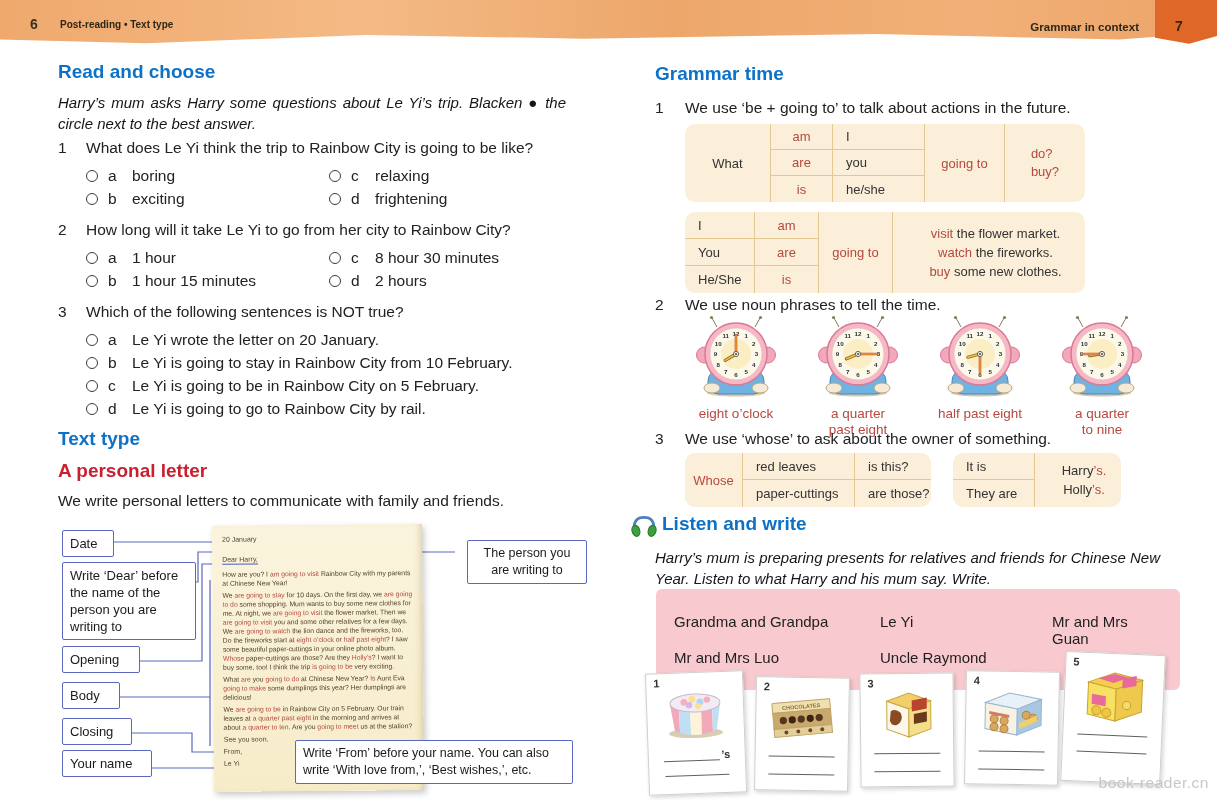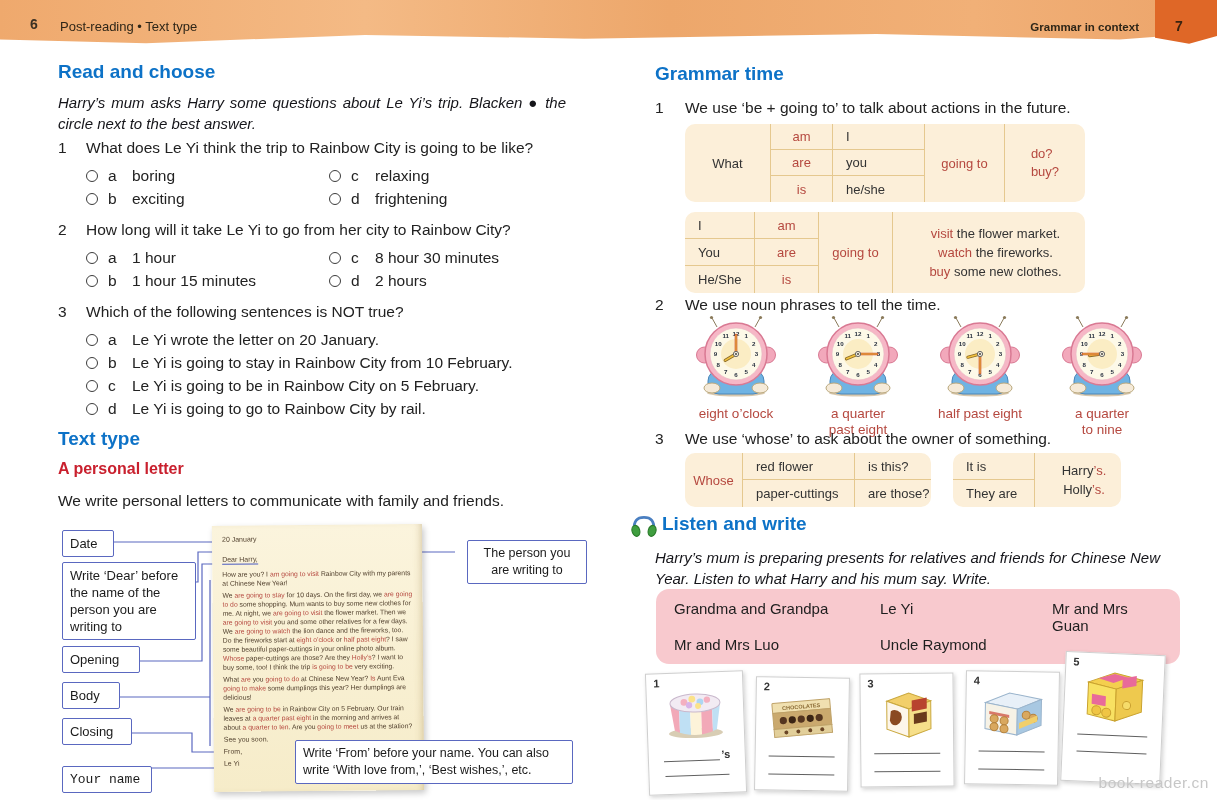--- a/index.html
+++ b/index.html
@@ -10,7 +10,7 @@
         background:linear-gradient(90deg,#efa96d,#f4ba85 30%,#eda76b 55%,#f1b077 80%,#eca46a);
         clip-path:polygon(0 0,100% 0,100% 70%,92% 86%,72% 74%,48% 84%,30% 76%,12% 94%,0 86%);}
   .band .pn-left{position:absolute;left:30px;top:16px;font-size:14px;font-weight:bold;color:#3a3124;}
-  .band .hdr-left{position:absolute;left:60px;top:19px;font-size:13px;font-weight:normal;color:#2e2618;}
+  .band .hdr-left{position:absolute;left:60px;top:19px;font-size:10px;font-weight:bold;color:#2e2618;}
   .band .hdr-right{position:absolute;right:78px;top:21px;font-size:11.5px;font-weight:bold;color:#2e2618;}
   .pn-box{position:absolute;right:0;top:0;width:62px;height:46px;background:#df6727;
           clip-path:polygon(0 0,100% 0,100% 78%,55% 95%,0 82%);}

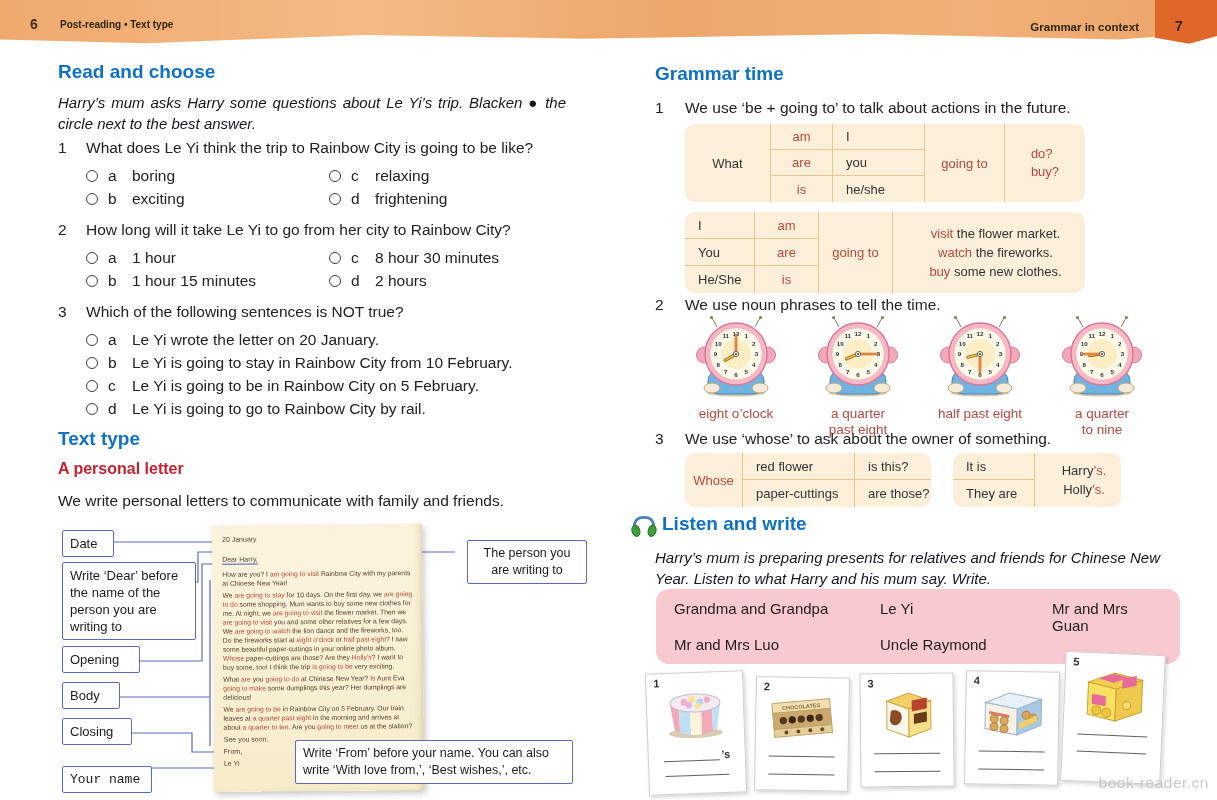--- a/index.html
+++ b/index.html
@@ -17,7 +17,7 @@
   .pn-box span{position:absolute;left:20px;top:18px;font-size:14px;font-weight:bold;color:#3a2310;}
   
   .blue-title{position:absolute;font-size:19px;font-weight:bold;color:#0d72c7;}
-  .red-title{position:absolute;font-size:16px;font-weight:bold;color:#c9202e;}
+  .red-title{position:absolute;font-size:19px;font-weight:bold;color:#c9202e;}
   .ital{font-style:italic;color:#15151a;}
   .rd{color:#b5483f;}
   .pre{white-space:pre-line;}

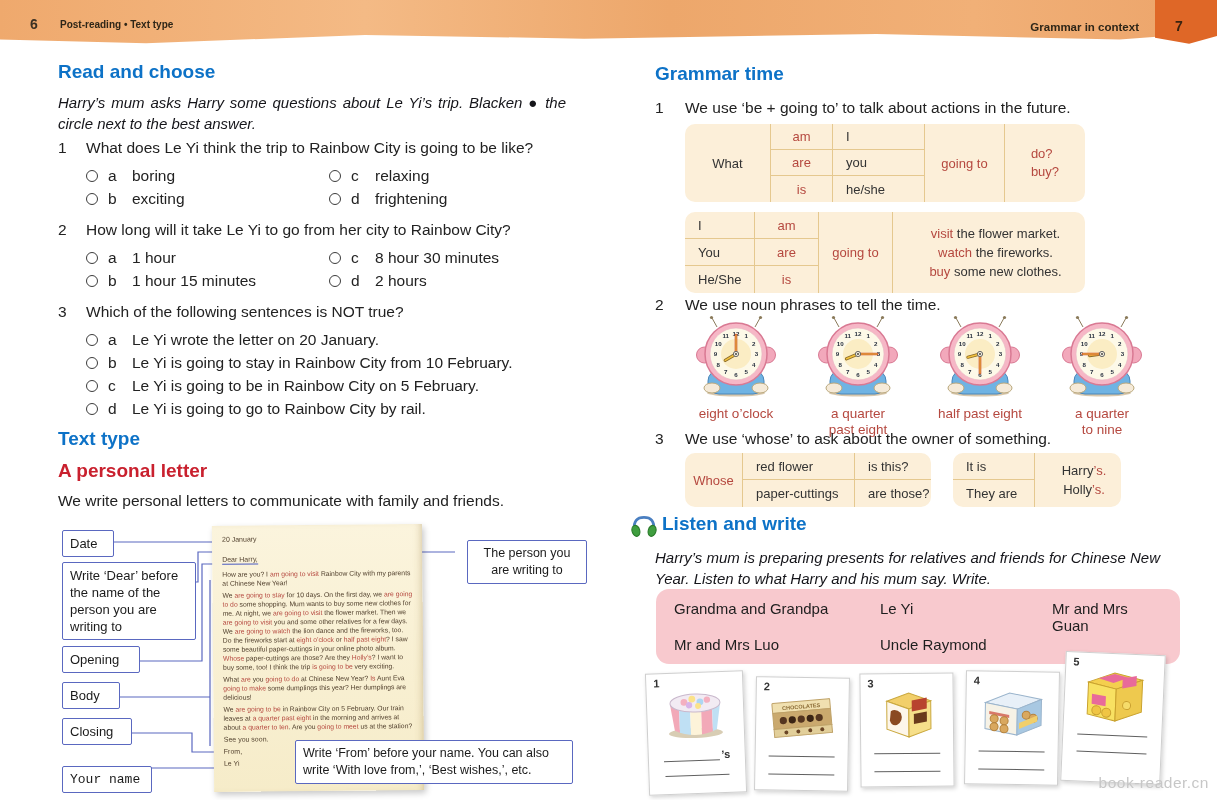--- a/index.html
+++ b/index.html
@@ -441,7 +441,7 @@
 
   <div class="gtable t3a">
     <div class="cc br rd" style="grid-area:1/1/3/2">Whose</div>
-    <div class="pl br bb" style="grid-area:1/2/2/3">red flower</div>
+    <div class="pl br bb" style="grid-area:1/2/2/3">red leaves</div>
     <div class="pl bb" style="grid-area:1/3/2/4">is this?</div>
     <div class="pl br" style="grid-area:2/2/3/3">paper-cuttings</div>
     <div class="pl" style="grid-area:2/3/3/4">are those?</div>

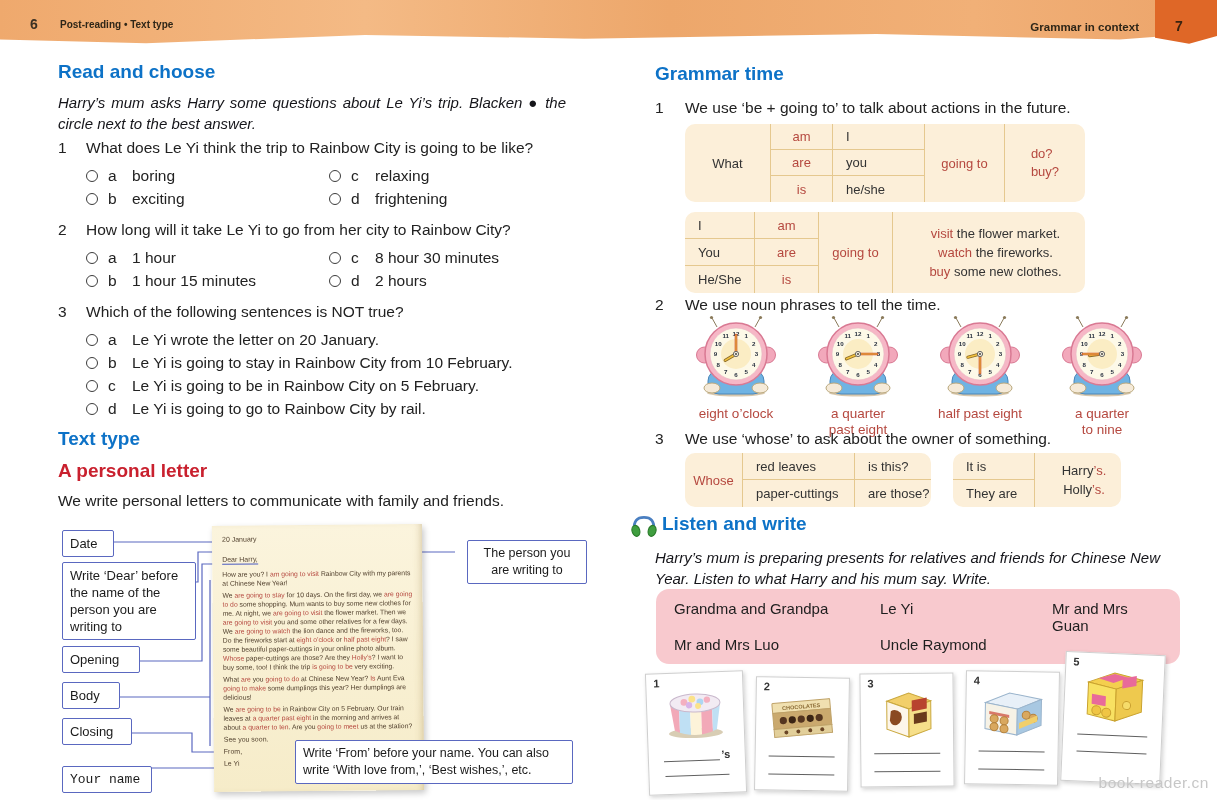--- a/index.html
+++ b/index.html
@@ -78,8 +78,8 @@
   .listen-header{position:absolute;left:630px;top:513px;display:flex;align-items:flex-start;}
   .listen-header .ttl{font-size:19px;font-weight:bold;color:#0d72c7;margin-left:4px;}
   .listen-intro{position:absolute;left:655px;top:547px;width:505px;font-size:15px;line-height:21px;text-align:justify;}
-  .pinkbox{position:absolute;left:656px;top:589px;width:524px;box-sizing:border-box;background:#f8c9ce;border-radius:13px;
-           padding:11px 18px;display:grid;grid-template-columns:206px 172px 1fr;row-gap:2px;font-size:15px;color:#1e1e1e;}
+  .pinkbox{position:absolute;left:656px;top:589px;width:524px;box-sizing:border-box;background:#f8c9ce;border-radius:6px;
+           padding:24px 18px;display:grid;grid-template-columns:206px 172px 1fr;row-gap:2px;font-size:15px;color:#1e1e1e;}
   
   .cards{position:absolute;left:645px;top:645px;width:545px;height:152px;}
   .card{position:absolute;background:#fff;border:1px solid #cfcfcf;box-shadow:1.5px 2px 4px rgba(0,0,0,.18);}

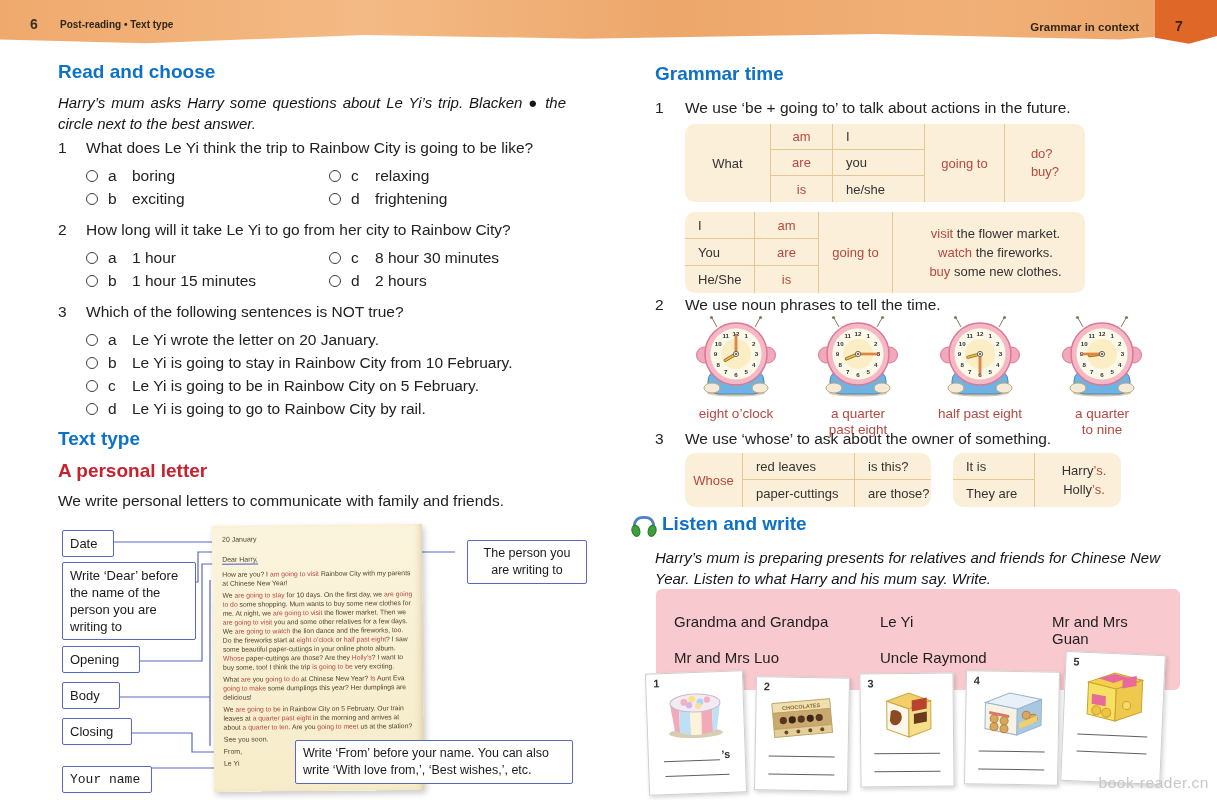--- a/index.html
+++ b/index.html
@@ -43,7 +43,7 @@
   .lb-opening{left:22px;top:128px;width:62px;}
   .lb-body{left:22px;top:164px;width:42px;}
   .lb-closing{left:22px;top:200px;width:54px;}
-  .lb-yourname{left:22px;top:248px;width:74px;font-family:Liberation Mono, monospace;}
+  .lb-yourname{left:22px;top:232px;width:74px;}
   .lb-person{left:427px;top:22px;width:104px;text-align:center;font-size:12.5px;}
   .lb-from{left:255px;top:222px;width:262px;font-size:12.5px;}
   .paper{position:absolute;left:173px;top:7px;width:210px;height:266px;

